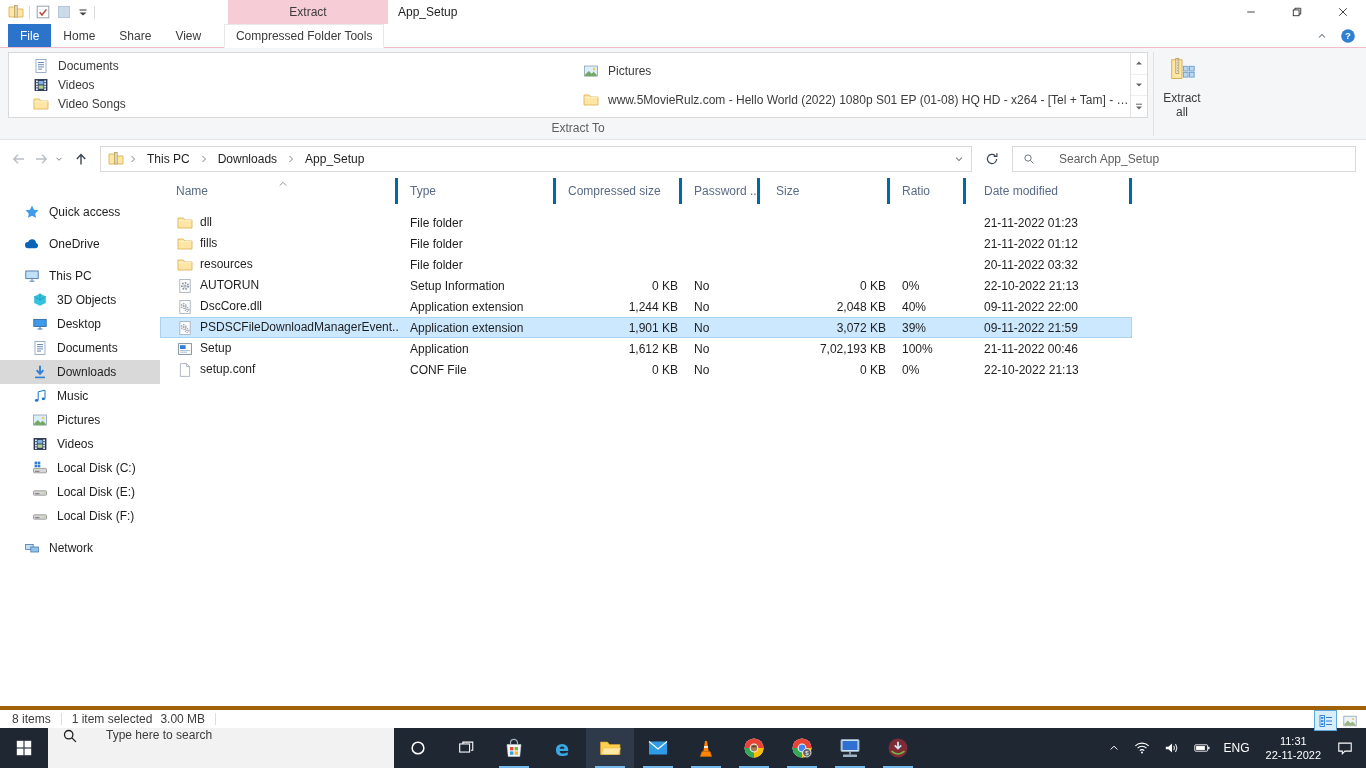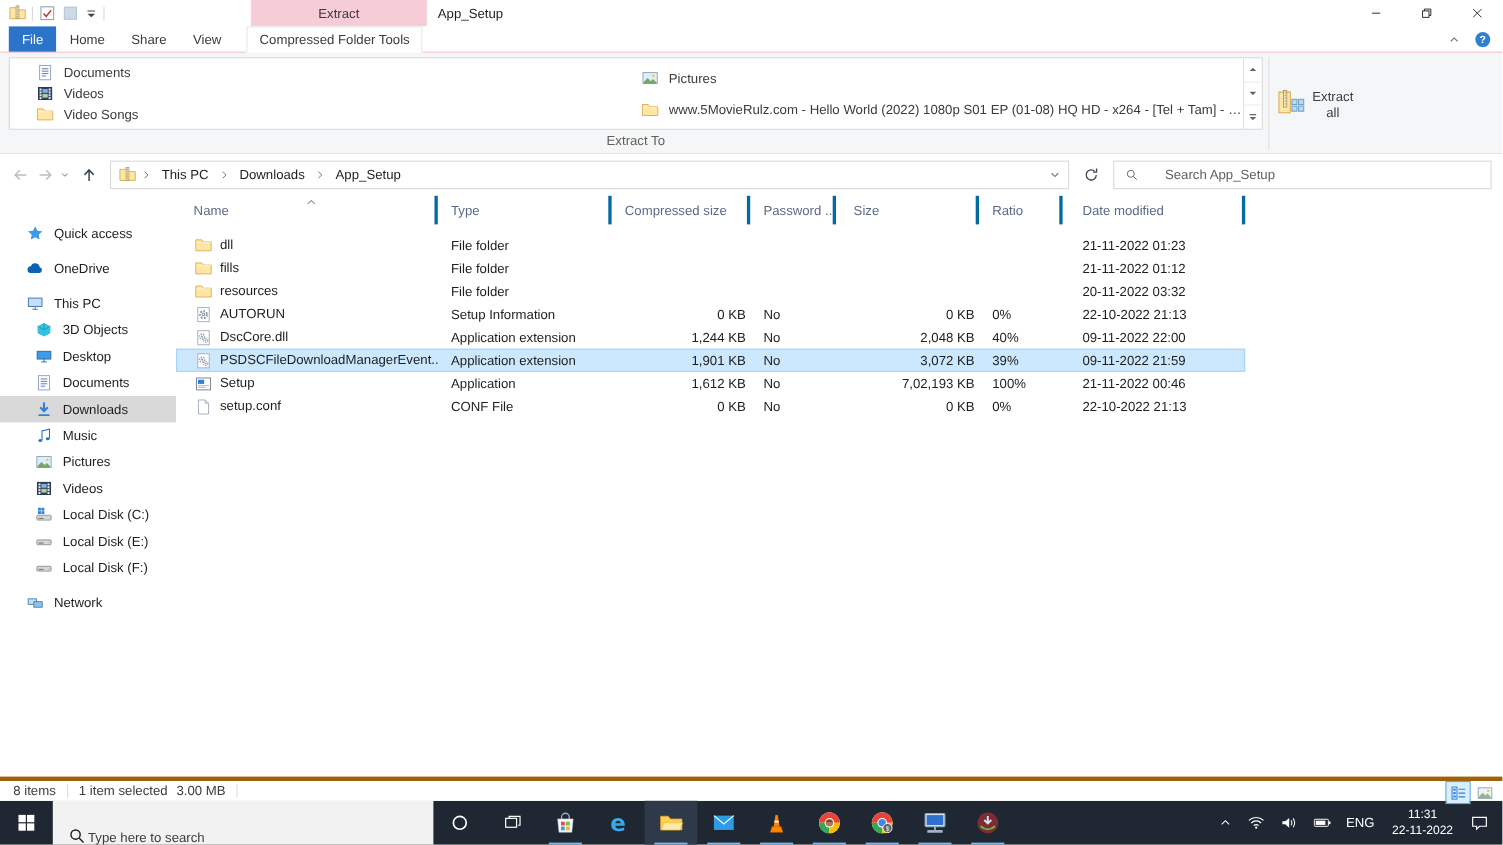--- a/index.html
+++ b/index.html
@@ -44,7 +44,7 @@
   .gsbtn + .gsbtn{border-top:1px solid #eee}
   .group-label{position:absolute;left:8px;top:73px;width:1140px;text-align:center;color:#5f5f5f}
   .ribbon-vsep{position:absolute;left:1153px;top:4px;height:84px;width:1px;background:#e0e0e0}
-  .extract-all{position:absolute;left:1158px;top:8px;width:48px;height:78px;display:flex;flex-direction:row;align-items:center;gap:5px;text-align:center;color:#3b3b3b;line-height:14px}
+  .extract-all{position:absolute;left:1158px;top:8px;width:48px;height:78px;display:flex;flex-direction:column;align-items:center;gap:5px;text-align:center;color:#3b3b3b;line-height:14px}
 
   
   .addressrow{height:38px;display:flex;align-items:center;background:#fff;padding:0 10px 0 8px}

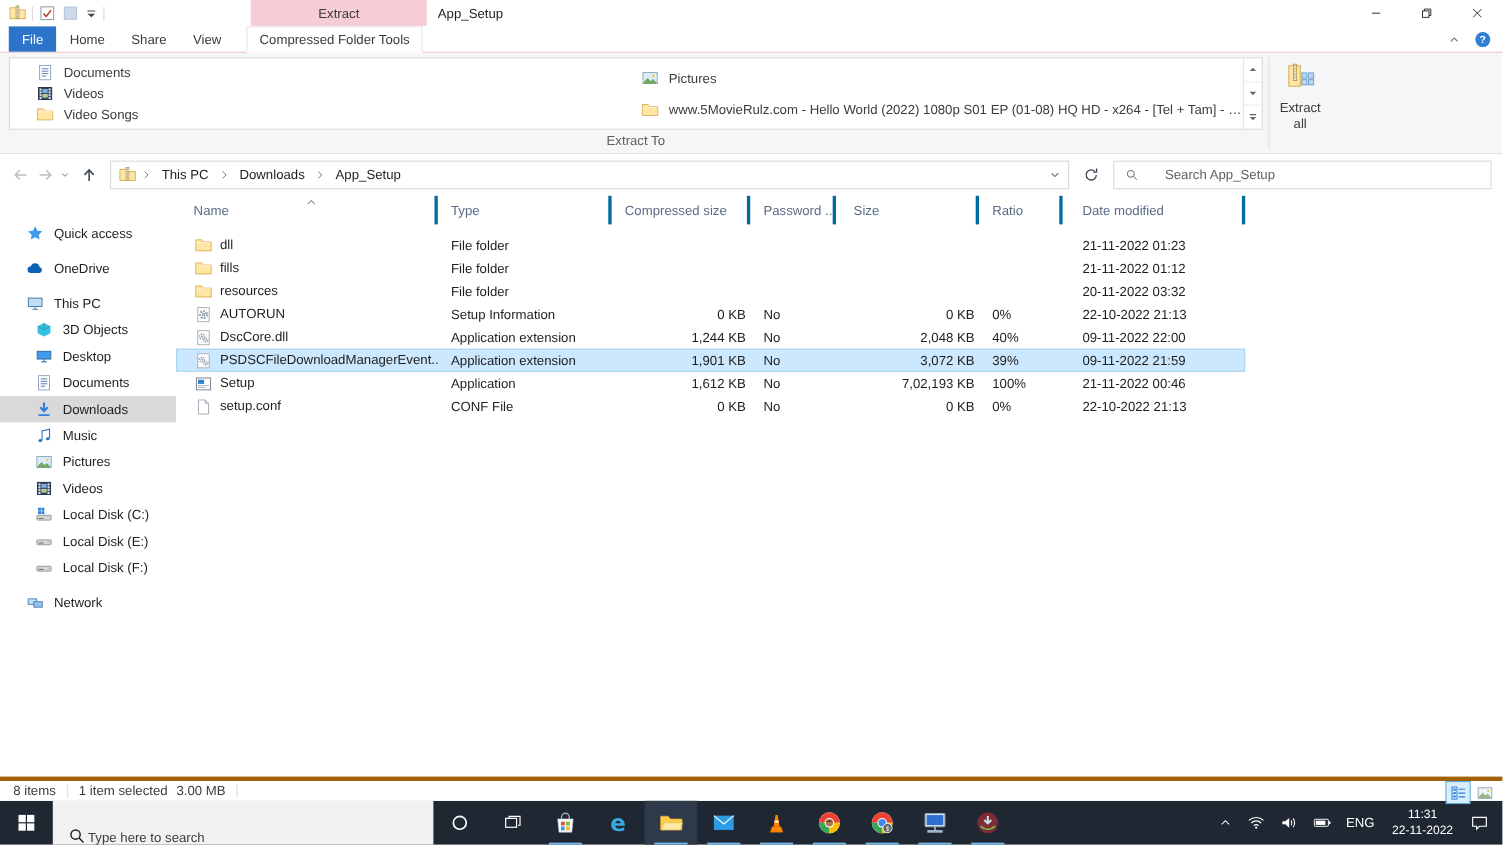--- a/index.html
+++ b/index.html
@@ -92,7 +92,7 @@
   
   .taskbar{height:40px;background:#1f2733;display:flex;align-items:stretch;color:#fff}
   .tb-start{width:48px;display:flex;align-items:center;justify-content:center}
-  .tb-search{width:346px;background:#f2f2f2;color:#3b3b3b;display:flex;align-items:flex-end;gap:2px;padding-left:14px}
+  .tb-search{width:346px;background:#f2f2f2;color:#3b3b3b;display:flex;align-items:flex-start;gap:28px;padding-left:14px}
   .tb-btn{width:48px;display:flex;align-items:center;justify-content:center;position:relative}
   .tb-btn.active{background:#2e3a49}
   .tb-underline{position:absolute;bottom:0;left:9px;right:9px;height:2px;background:#76b9ed}

